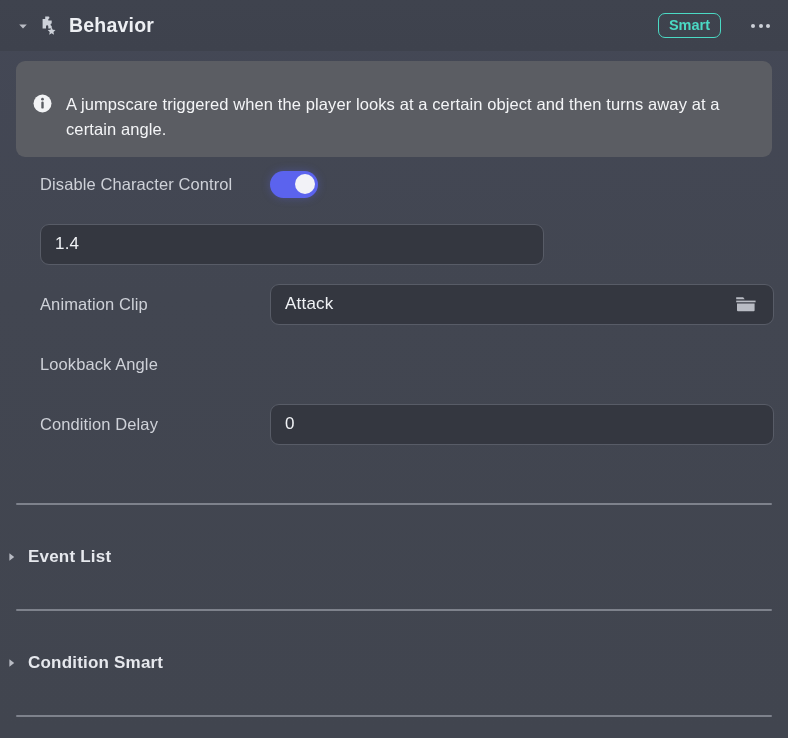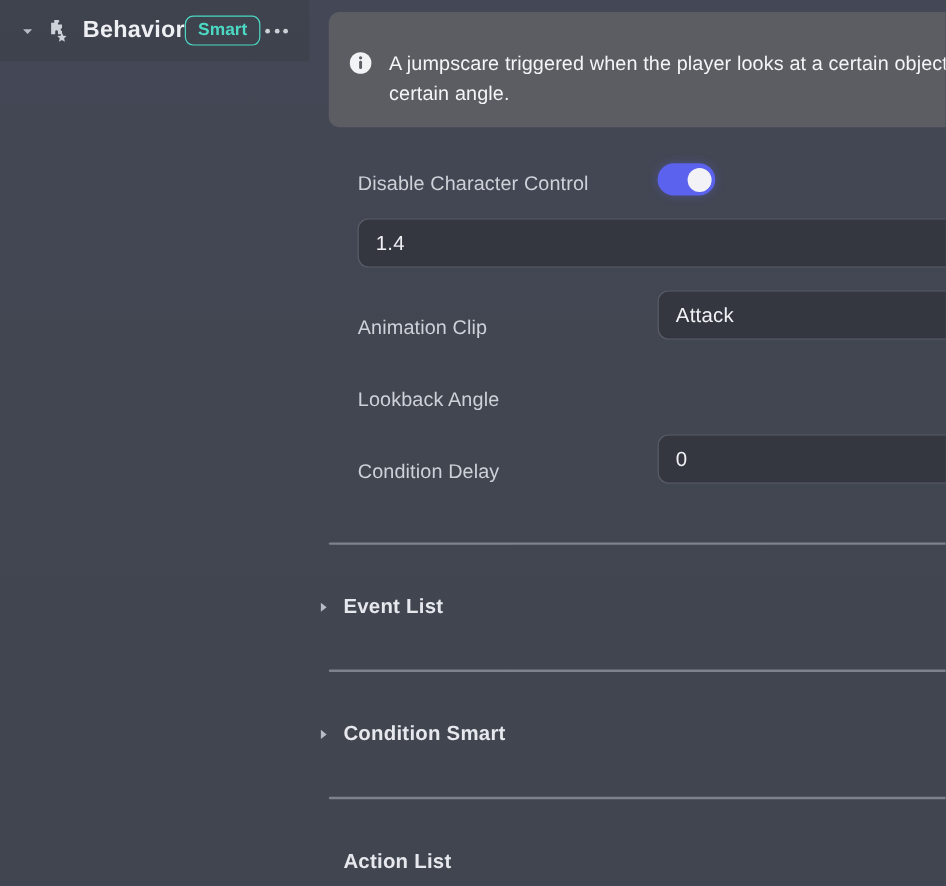--- a/index.html
+++ b/index.html
@@ -22,7 +22,7 @@
     height: 738px;
     background: linear-gradient(180deg, #444856 0%, #424651 40%, #41454f 100%);
     display: flex;
-    flex-direction: row;
+    flex-direction: column;
     position: relative;
   }
 

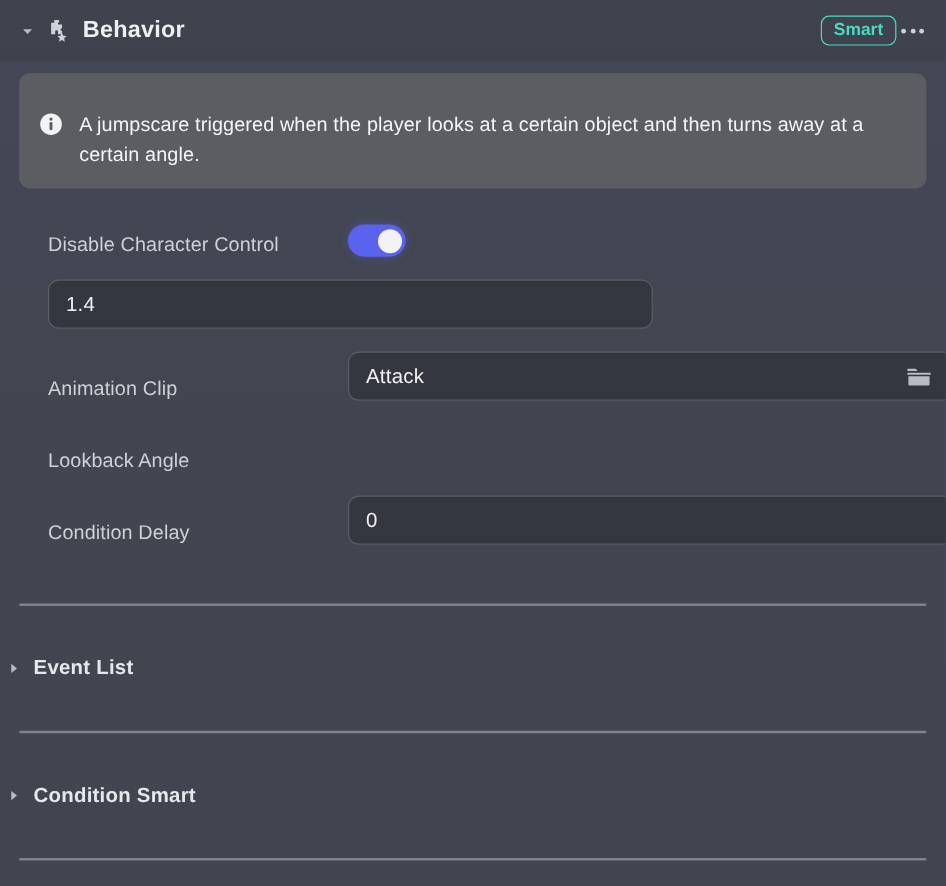--- a/index.html
+++ b/index.html
@@ -69,7 +69,7 @@
     margin-left: auto;
     display: flex;
     align-items: center;
-    gap: 2px;
+    gap: 28px;
     justify-content: flex-end;
   }
 

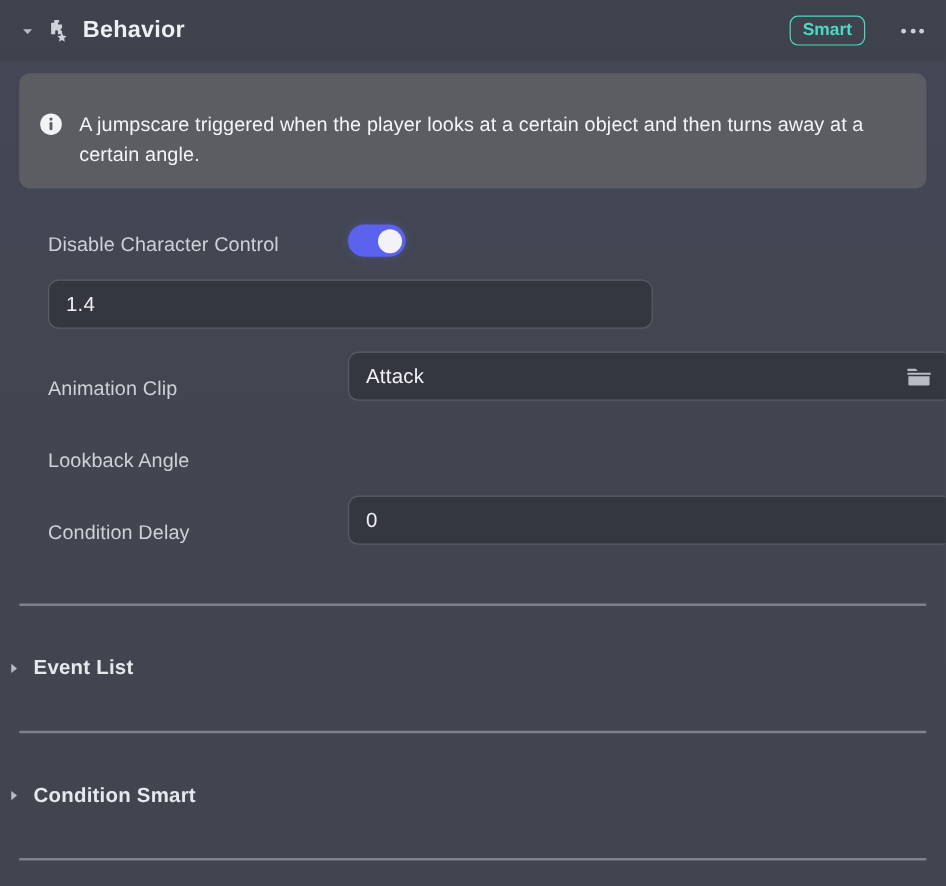--- a/index.html
+++ b/index.html
@@ -146,9 +146,8 @@
   .field-row {
     height: 60px;
     display: flex;
-    align-items: flex-end;
+    align-items: center;
     padding: 0 16px 0 40px;
-    gap: 20px;
   }
 
   .field-label {

